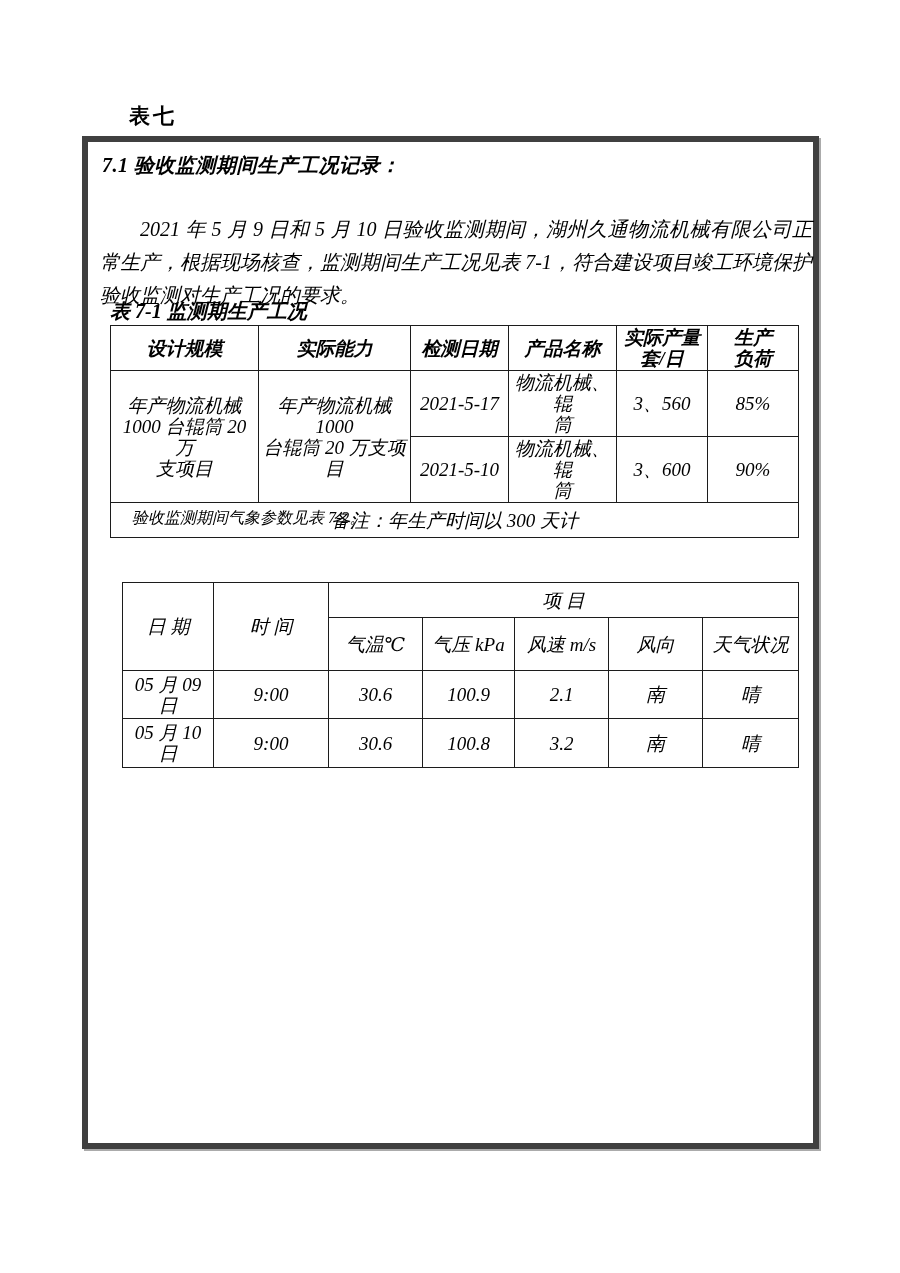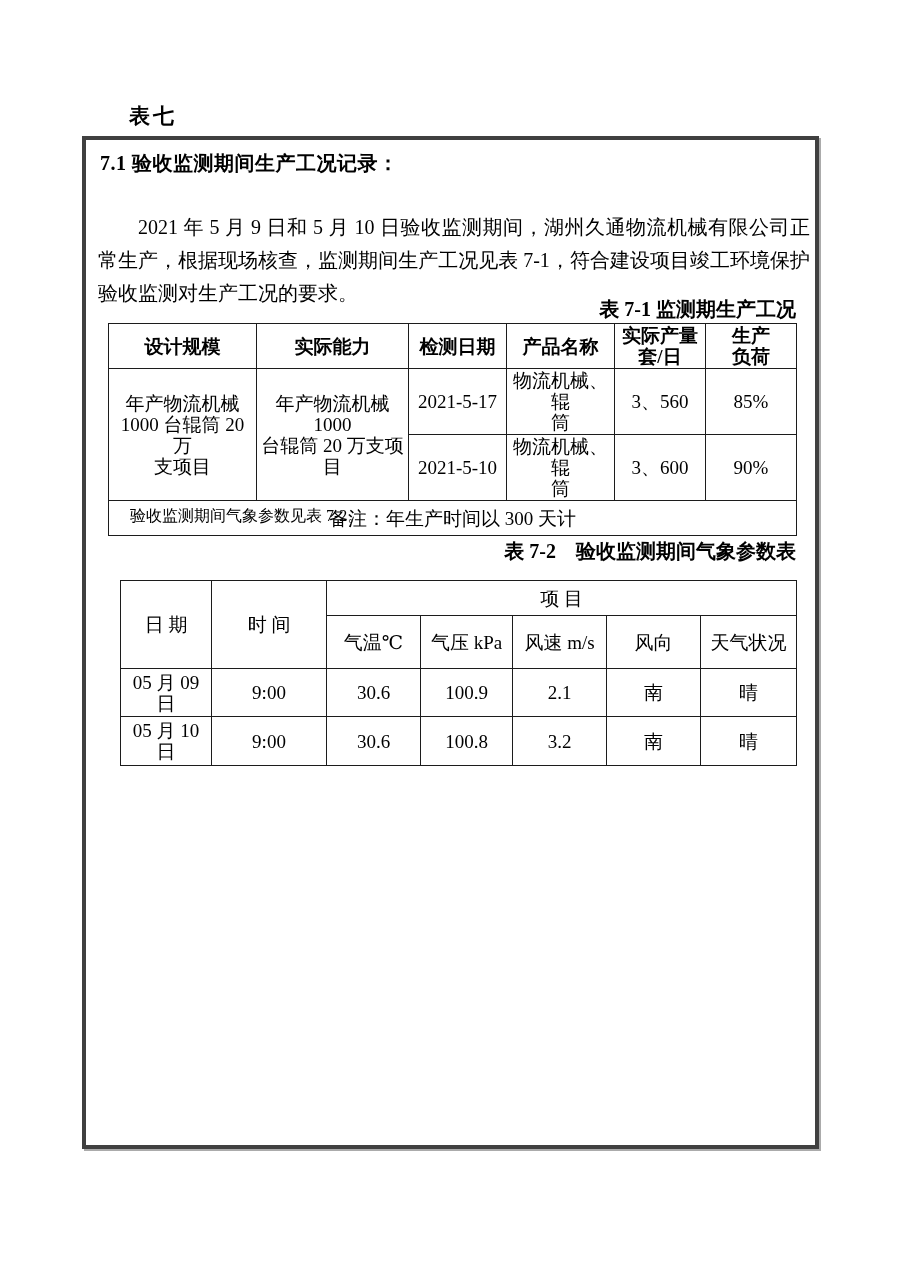--- a/index.html
+++ b/index.html
@@ -17,8 +17,9 @@
     position:absolute; left:82px; top:136px;
     width:737px; height:1013px;
     background:#fff;
-    border:4px solid #404040;
+    border:6px solid #404040;
     box-shadow:2px 2px 0 #ababab;
+    font-style:italic;
   }
   .heading {
     position:absolute; left:14px; top:10px;

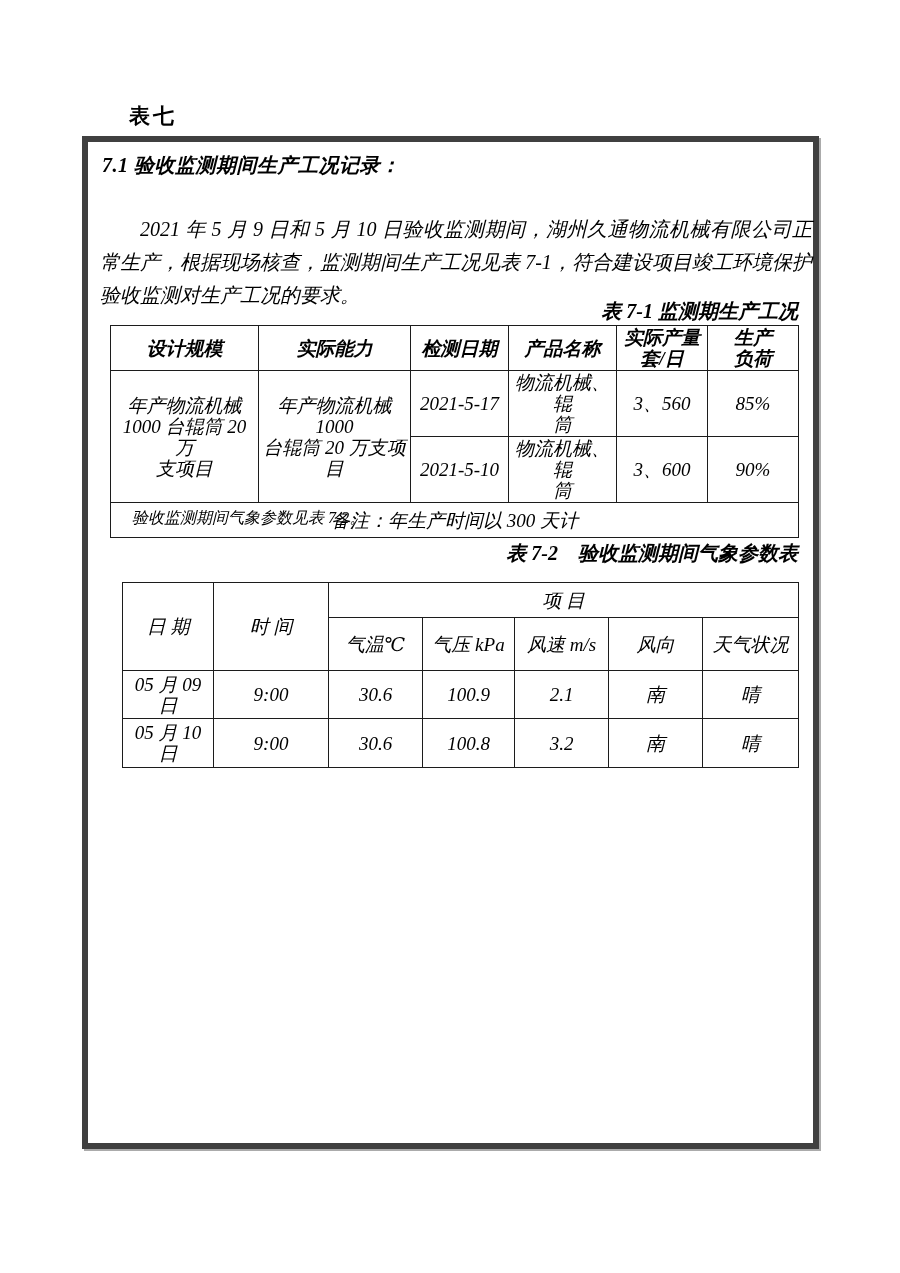--- a/index.html
+++ b/index.html
@@ -33,7 +33,7 @@
   .para.p1 { top:47px;margin-top:24px; }
   .intro2 { position:absolute; left:12px; top:366px; width:712px;
     font-size:16px; text-indent:2em; }
-  .t-title { position:absolute; font-size:20px; font-weight:bold; text-align:right; }
+  .t-title { position:absolute; font-size:20px; font-weight:bold; text-align:left; }
   .t-title.t1 { left:22px; top:156px; width:688px; }
   .t-title.t2 { left:34px; top:398px; width:676px; }
   table {

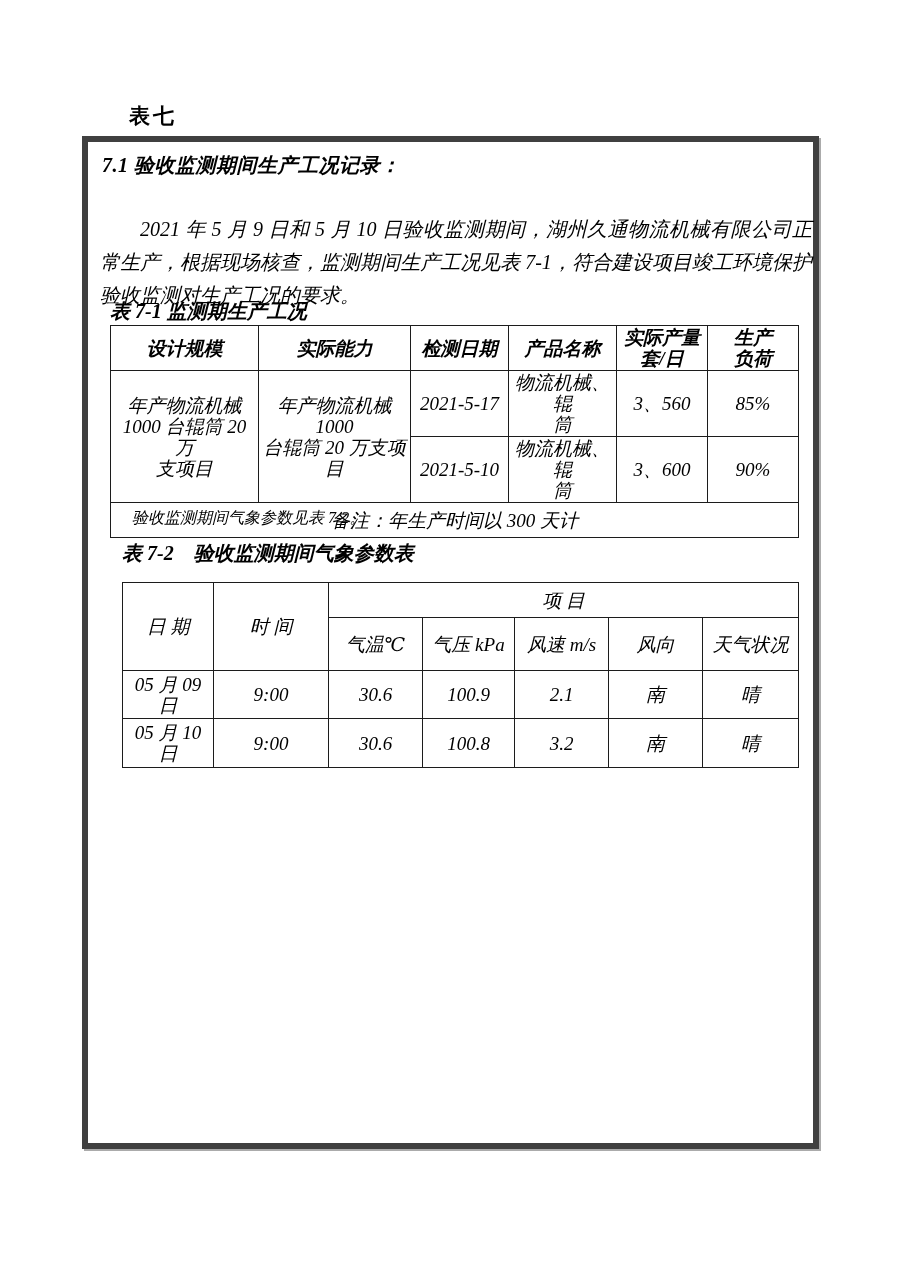--- a/index.html
+++ b/index.html
@@ -111,7 +111,6 @@
 
   <div class="intro2">验收监测期间气象参数见表 7-2。</div>
 
-  <div class="t-title t2">表 7-2　验收监测期间气象参数表</div>
 
   <table id="t2">
     <colgroup>

